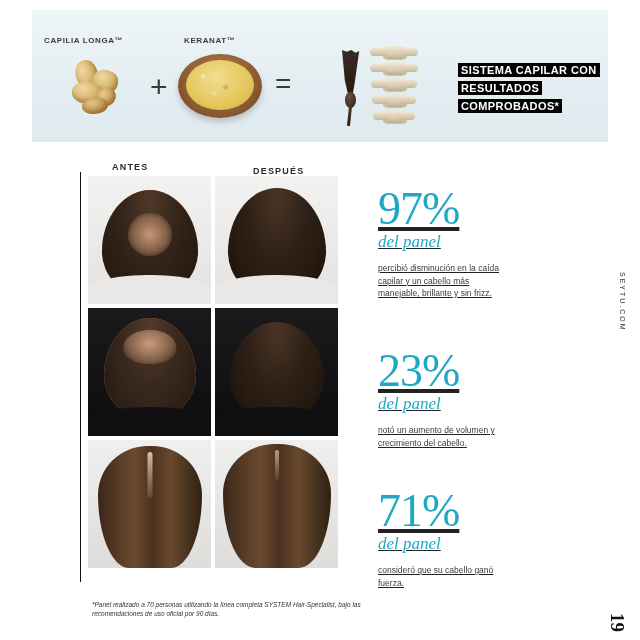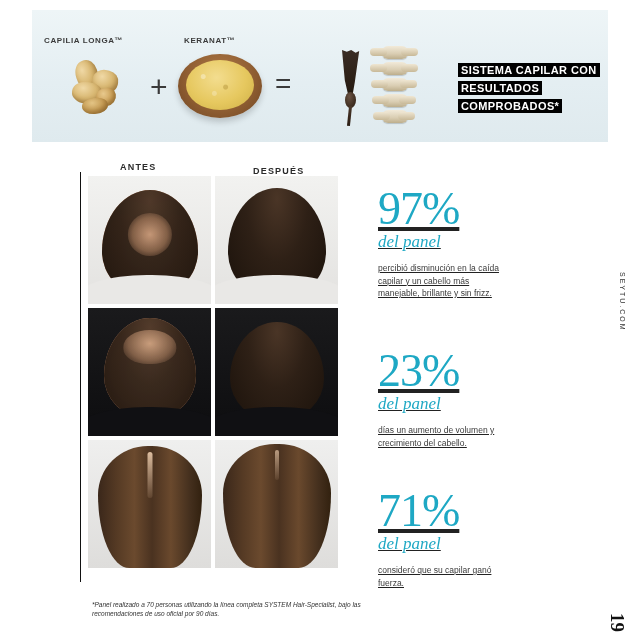--- a/index.html
+++ b/index.html
@@ -185,7 +185,7 @@
     letter-spacing: 1.2px;
     color: #2b2b2b;
   }
-  .col-head.antes  { left: 120px; top: 162px; }
+  .col-head.antes  { left: 112px; top: 162px; }
   .col-head.despues{ left: 243px; top: 166px; margin-left: 10px; }
 
   .vline {

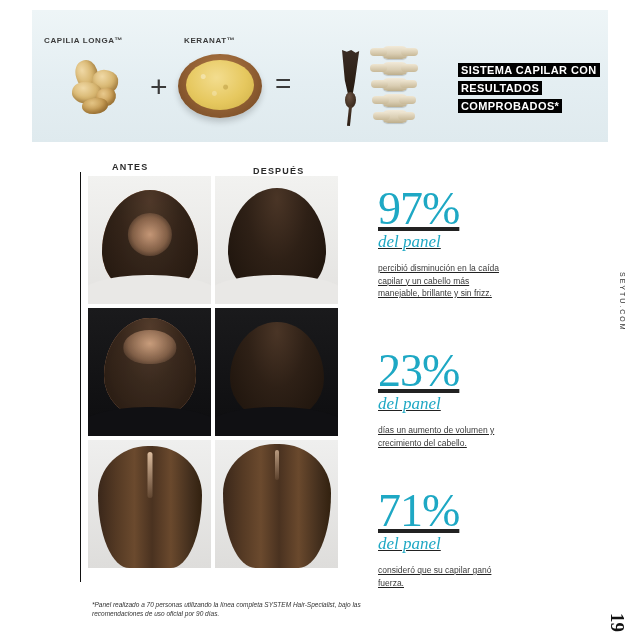--- a/index.html
+++ b/index.html
@@ -455,7 +455,7 @@
 <div class="stat s2">
   <div class="big">23%</div>
   <div class="sub">del panel</div>
-  <div class="desc">días un aumento de volumen y crecimiento del cabello.</div>
+  <div class="desc">notó un aumento de volumen y crecimiento del cabello.</div>
 </div>
 
 <div class="stat s3">

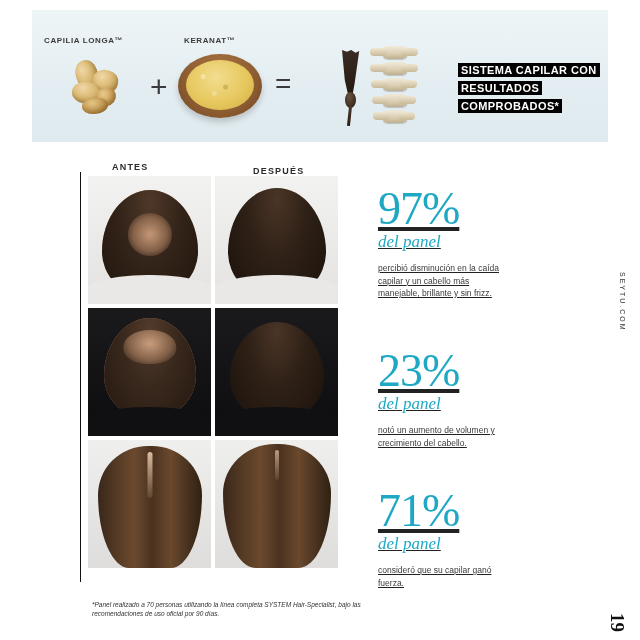--- a/index.html
+++ b/index.html
@@ -461,7 +461,7 @@
 <div class="stat s3">
   <div class="big">71%</div>
   <div class="sub">del panel</div>
-  <div class="desc">consideró que su capilar ganó fuerza.</div>
+  <div class="desc">consideró que su cabello ganó fuerza.</div>
 </div>
 
 <div class="footnote">*Panel realizado a 70 personas utilizando la línea completa SYSTEM Hair-Specialist, bajo las recomendaciones de uso oficial por 90 días.</div>

